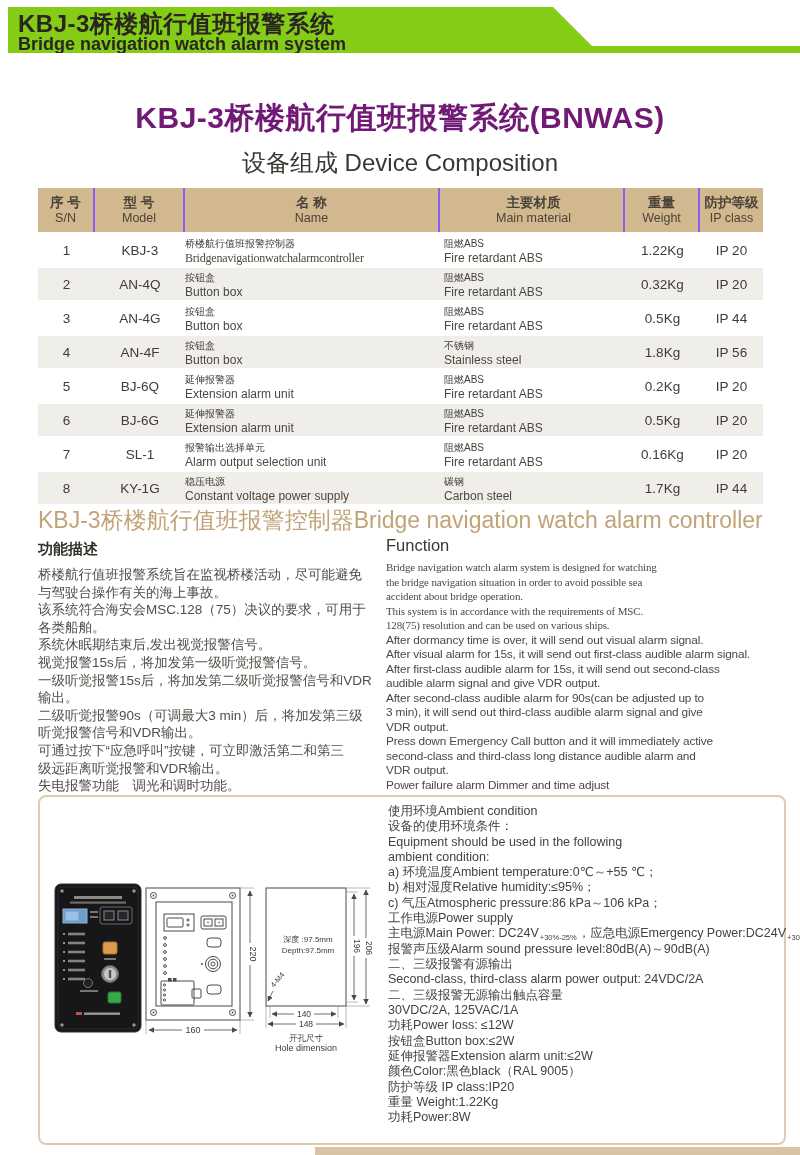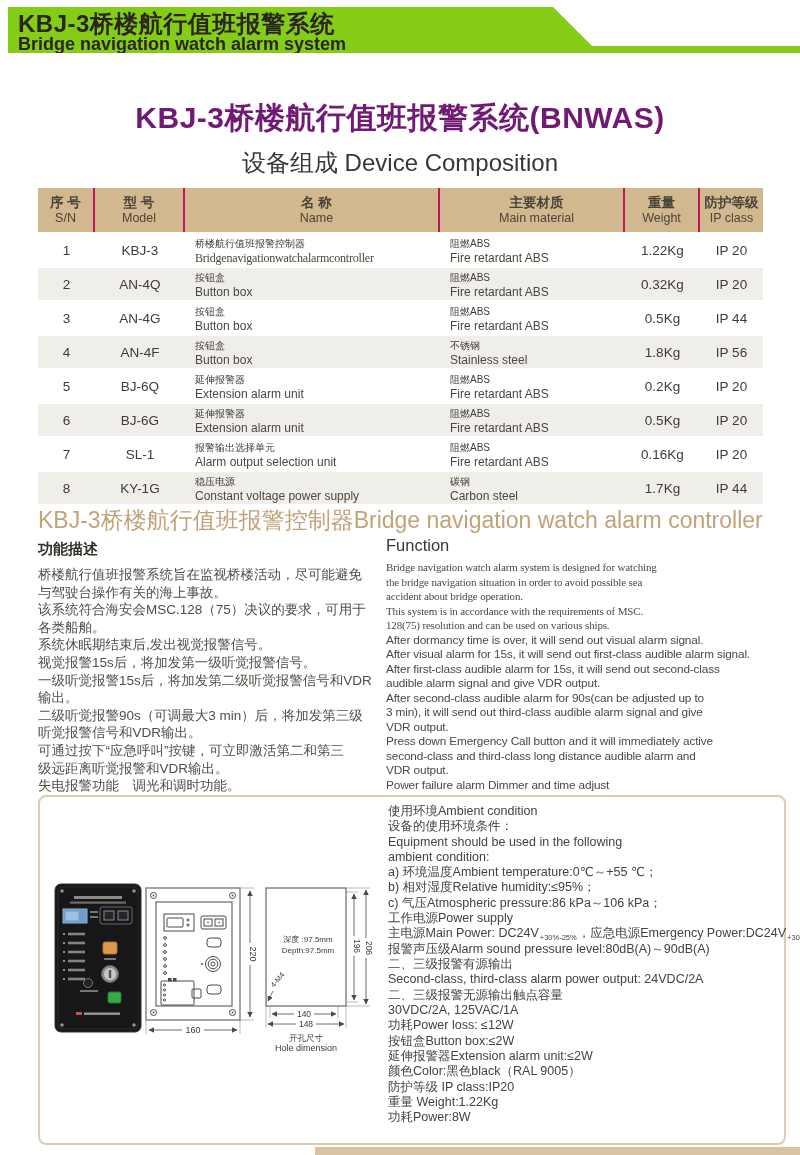--- a/index.html
+++ b/index.html
@@ -19,7 +19,7 @@
   
   #tbl{left:38px;top:188px;width:725px;font-size:13.5px;}
   .thead{display:flex;height:44px;}
-  .hc{background:#d2b88e;border-right:2px solid #be185d;display:flex;flex-direction:column;justify-content:center;align-items:center;box-sizing:border-box;}
+  .hc{background:#d2b88e;border-right:2px solid #8b5cf6;display:flex;flex-direction:column;justify-content:center;align-items:center;box-sizing:border-box;}
   .hc:last-child{border-right:none;}
   .hc .zh{font-weight:bold;color:#4a4339;font-size:13.5px;line-height:16px;}
   .hc .en{color:#4a4339;font-size:12.5px;line-height:15px;}

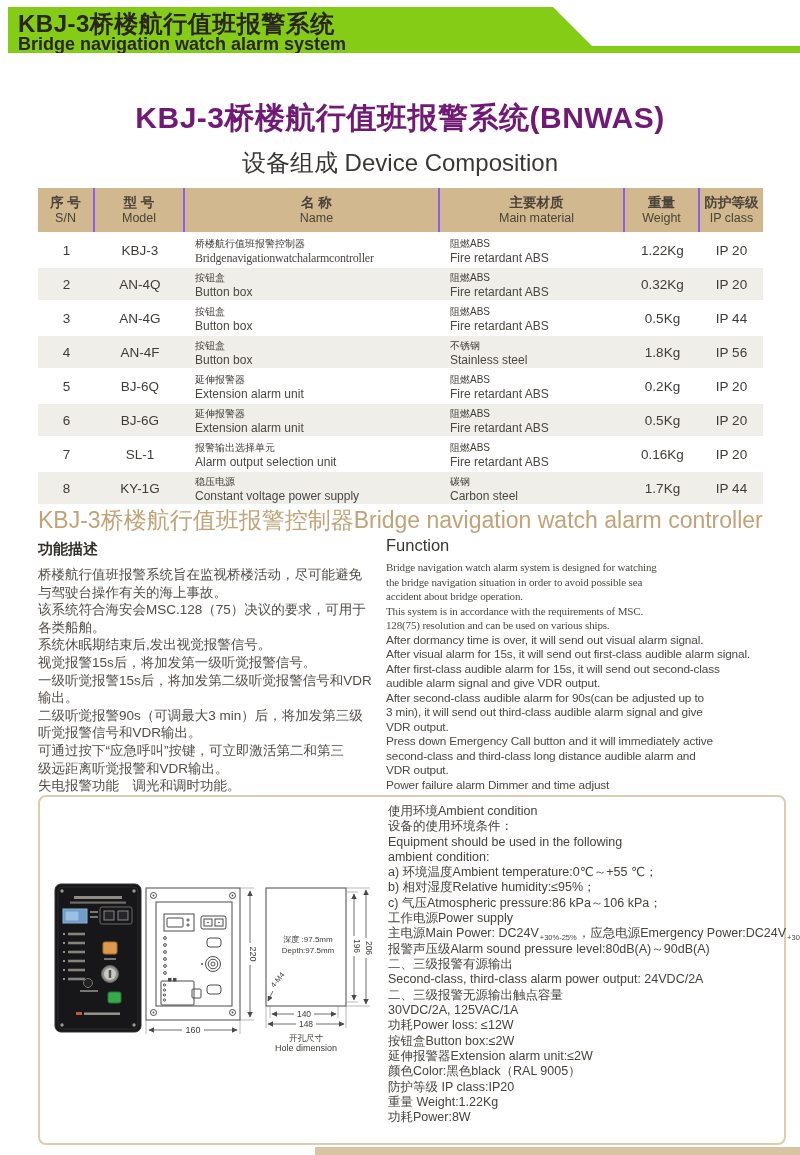--- a/index.html
+++ b/index.html
@@ -27,7 +27,7 @@
   .trow.alt{background:#f0eee9;}
   .c{display:flex;flex-direction:column;justify-content:center;box-sizing:border-box;color:#3f3b37;}
   .cc{align-items:center;}
-  .w-sn{width:57px;}.w-model{width:90px;}.w-name{width:255px;padding-left:10px;}
+  .w-sn{width:57px;}.w-model{width:90px;}.w-name{width:255px;}
   .w-mat{width:185px;padding-left:10px;}.w-wt{width:75px;}.w-ip{width:63px;}
   .c .zh{font-weight:normal;font-size:10px;line-height:15px;}
   .c .en{font-size:12px;line-height:14px;color:#4b4741;}

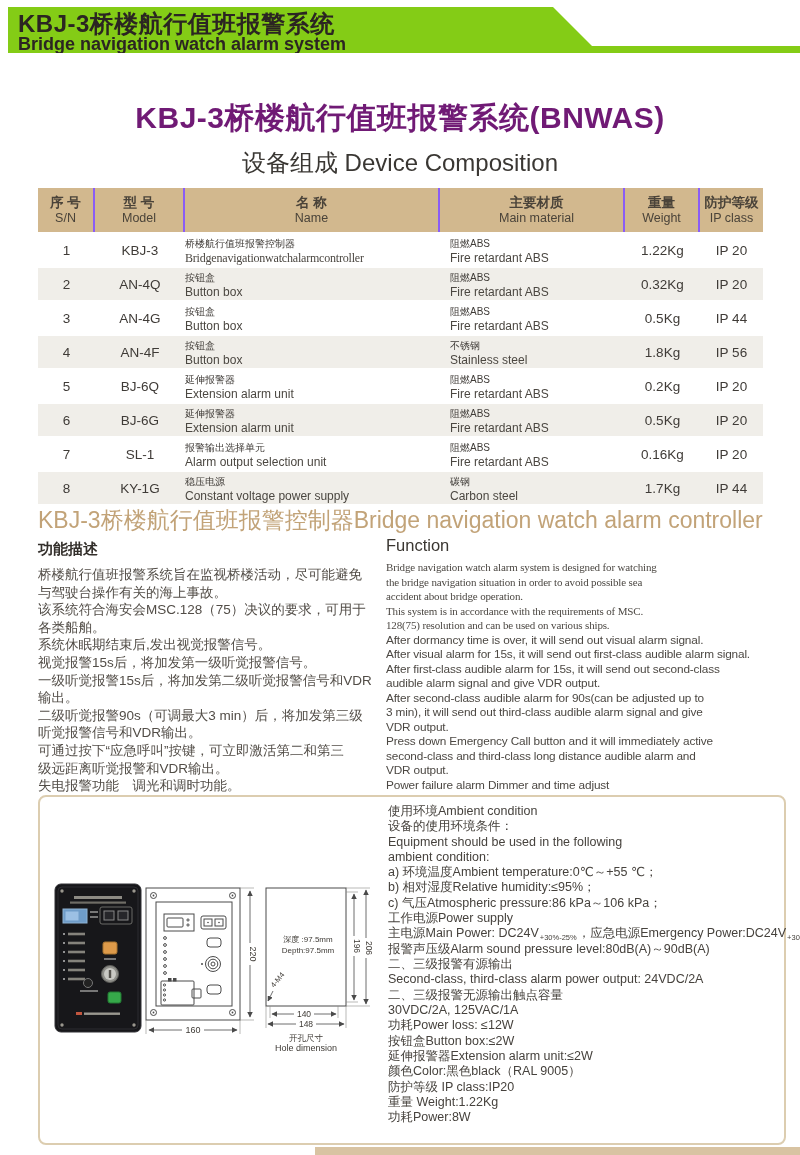--- a/index.html
+++ b/index.html
@@ -28,7 +28,7 @@
   .c{display:flex;flex-direction:column;justify-content:center;box-sizing:border-box;color:#3f3b37;}
   .cc{align-items:center;}
   .w-sn{width:57px;}.w-model{width:90px;}.w-name{width:255px;}
-  .w-mat{width:185px;padding-left:10px;}.w-wt{width:75px;}.w-ip{width:63px;}
+  .w-mat{width:185px;padding-left:4px;}.w-wt{width:75px;}.w-ip{width:63px;}
   .c .zh{font-weight:normal;font-size:10px;line-height:15px;}
   .c .en{font-size:12px;line-height:14px;color:#4b4741;}
   .ser{font-family:"Liberation Serif","DejaVu Serif",serif;font-size:11.5px;letter-spacing:-.2px;}

